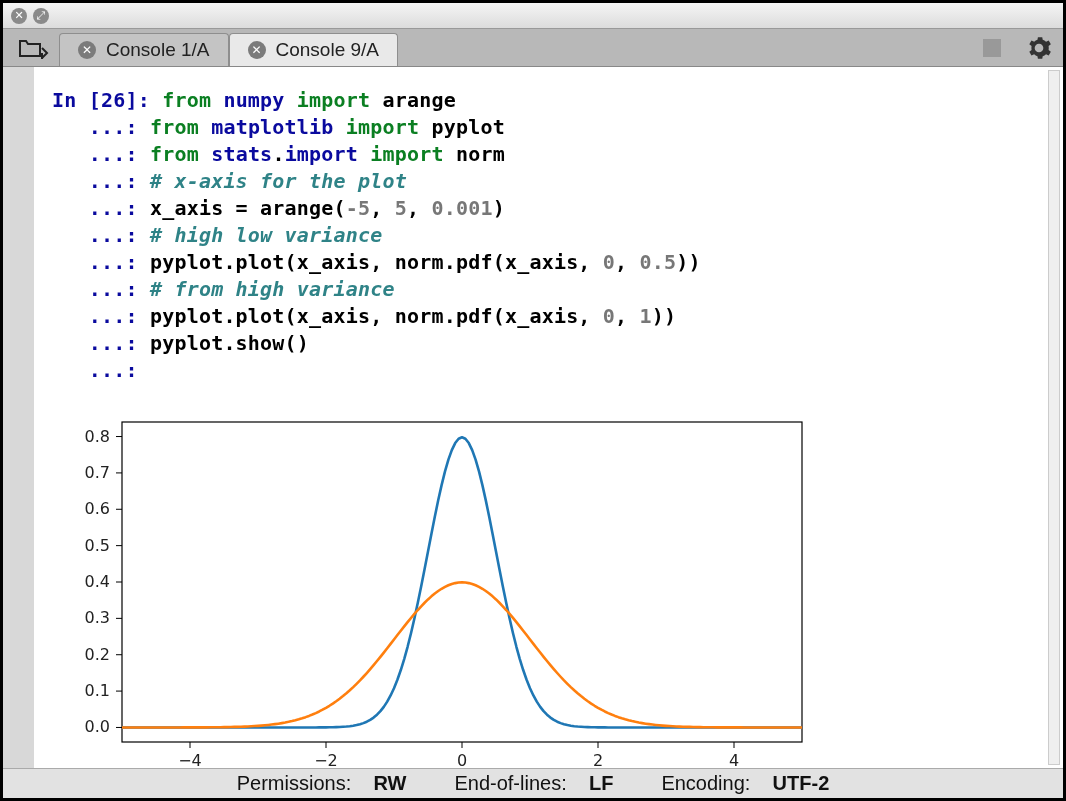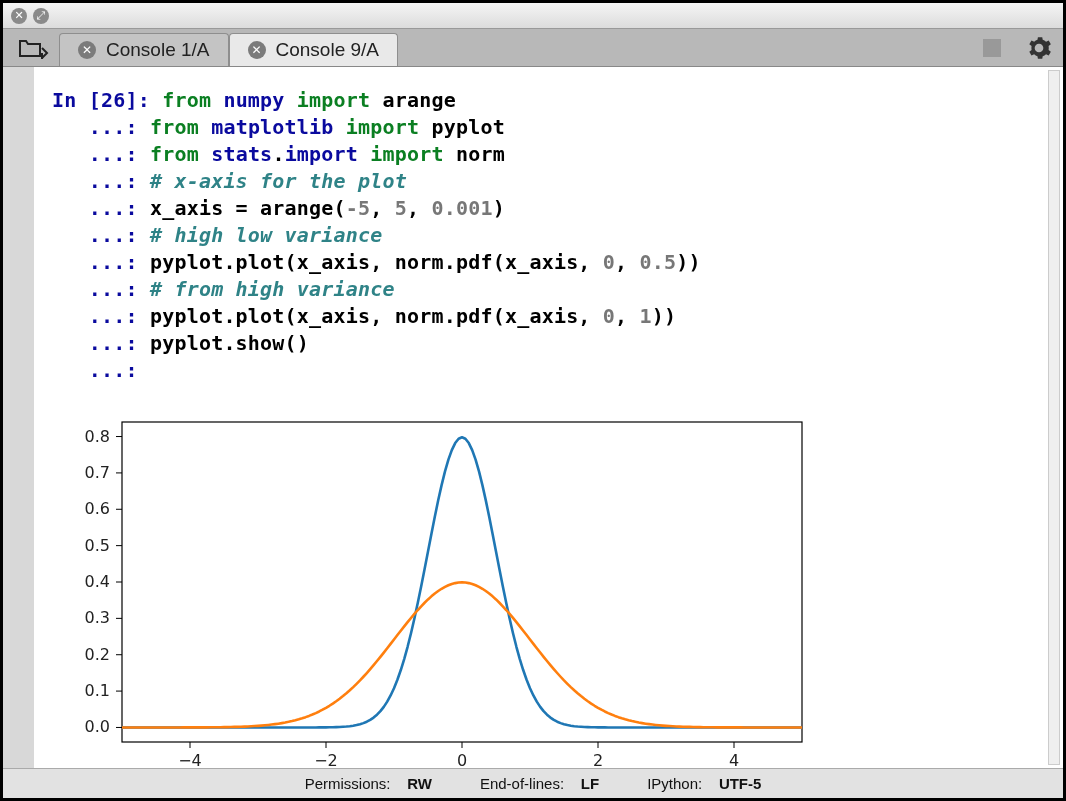--- a/index.html
+++ b/index.html
@@ -87,7 +87,7 @@
       border-top: 1px solid #aaa;
       display:flex; align-items:center; justify-content:center;
       gap: 48px;
-      font-size: 15px; color:#111;
+      font-size: 20px; color:#111;
       font-weight: 400;
     }
     .statusbar .lbl { font-weight: 400; }

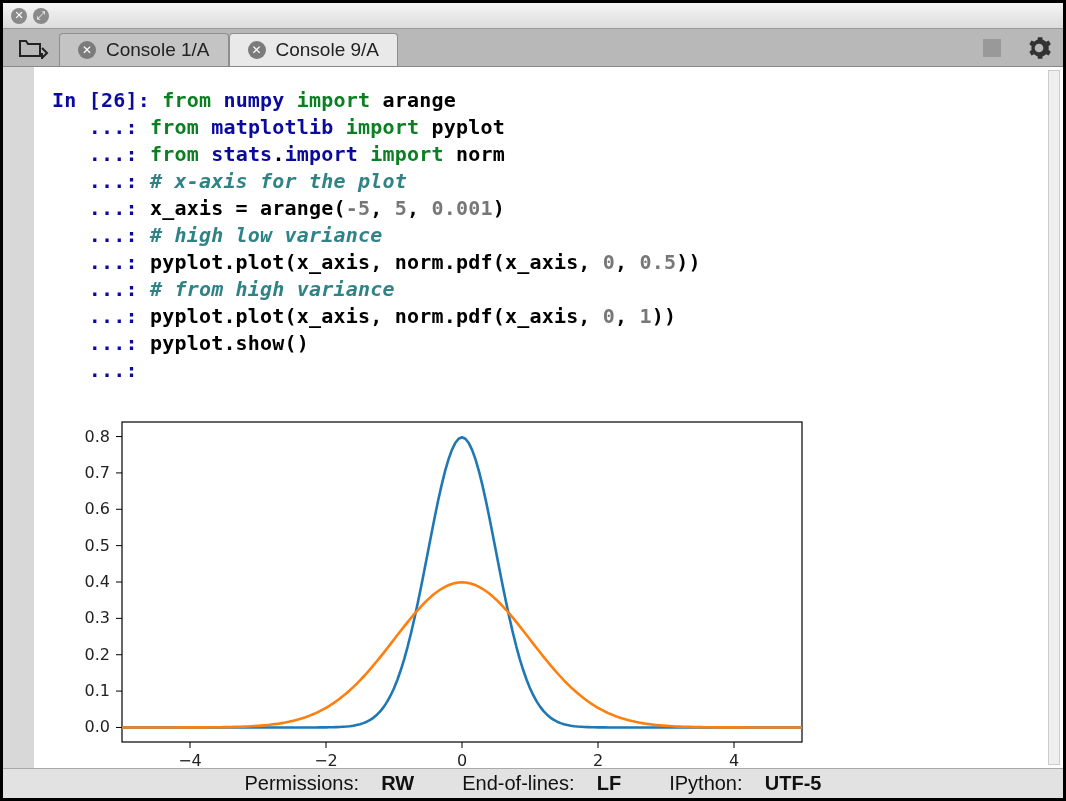--- a/index.html
+++ b/index.html
@@ -207,7 +207,7 @@
     <span class="val">LF</span>
   </span>
   <span>
-    <span class="lbl">IPython:</span>
+    <span class="lbl">Encoding:</span>
     <span>&nbsp;&nbsp;</span>
     <span class="val">UTF-5</span>
   </span>

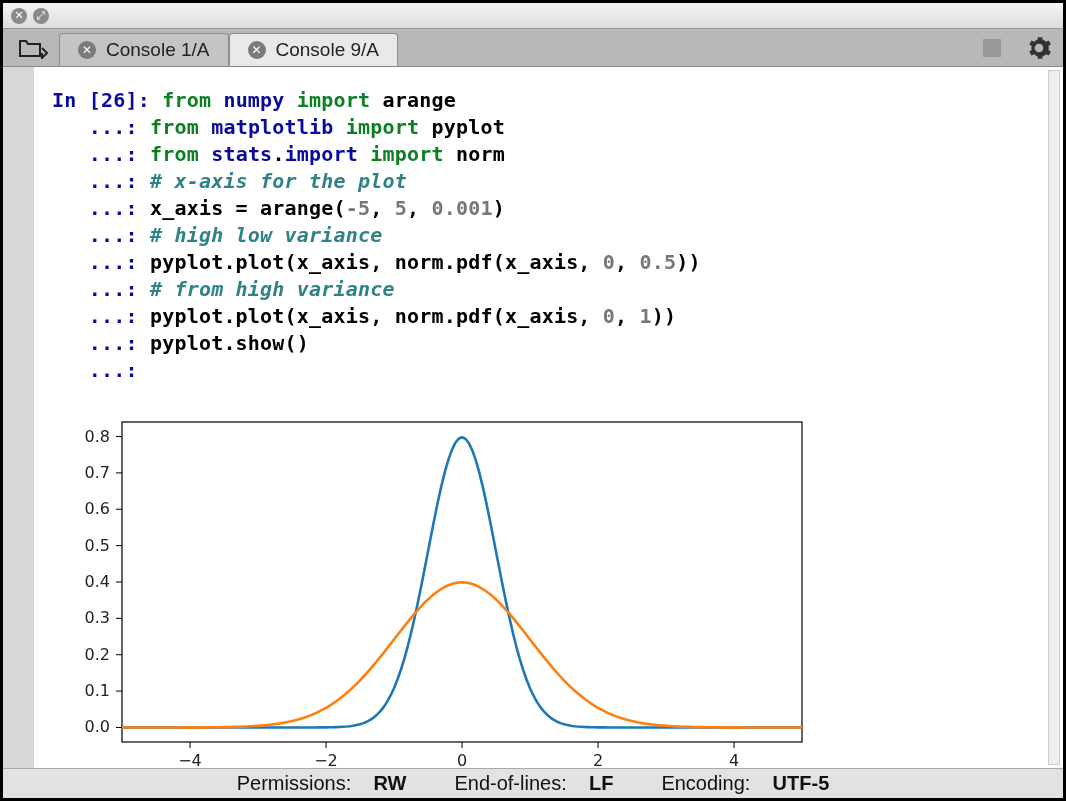--- a/index.html
+++ b/index.html
@@ -209,7 +209,7 @@
   <span>
     <span class="lbl">Encoding:</span>
     <span>&nbsp;&nbsp;</span>
-    <span class="val">UTF-5</span>
+    <span class="val">UTF-2</span>
   </span>
 </div>
 

